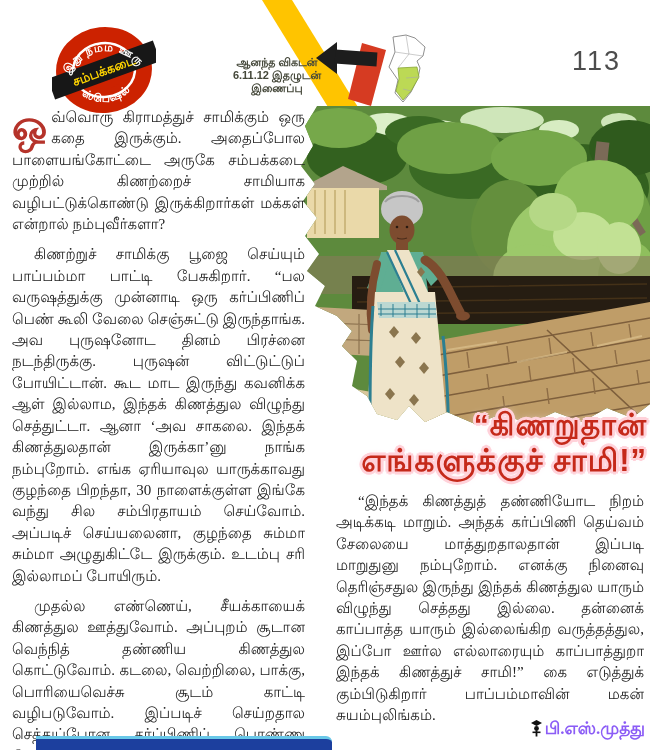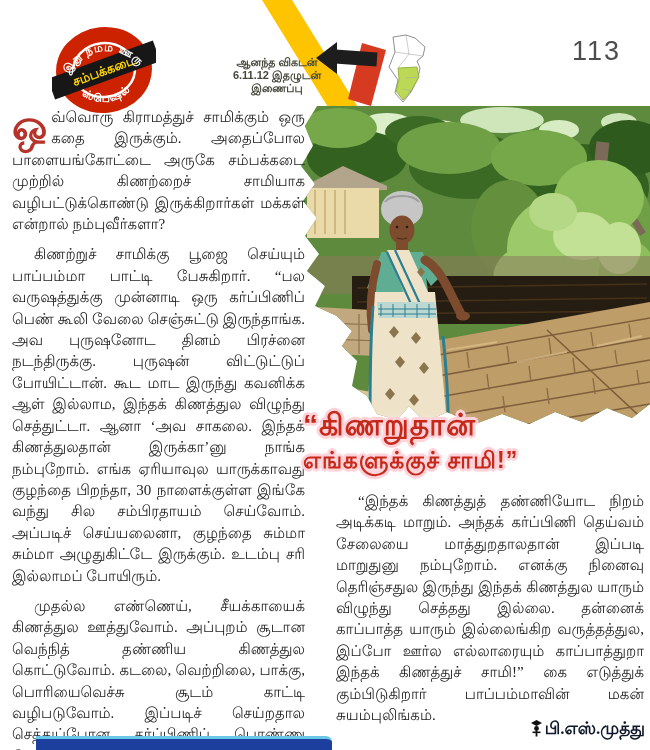--- a/index.html
+++ b/index.html
@@ -18,7 +18,7 @@
   }
   .map-wrap{position:absolute;left:384px;top:34px;width:44px;height:72px;}
   .page-number{
-    position:absolute;left:572px;top:36px;width:60px;
+    position:absolute;left:572px;top:46px;width:60px;
     font-family:"Liberation Sans",sans-serif;font-size:27px;color:#4d4d4d;
     letter-spacing:2px;
   }

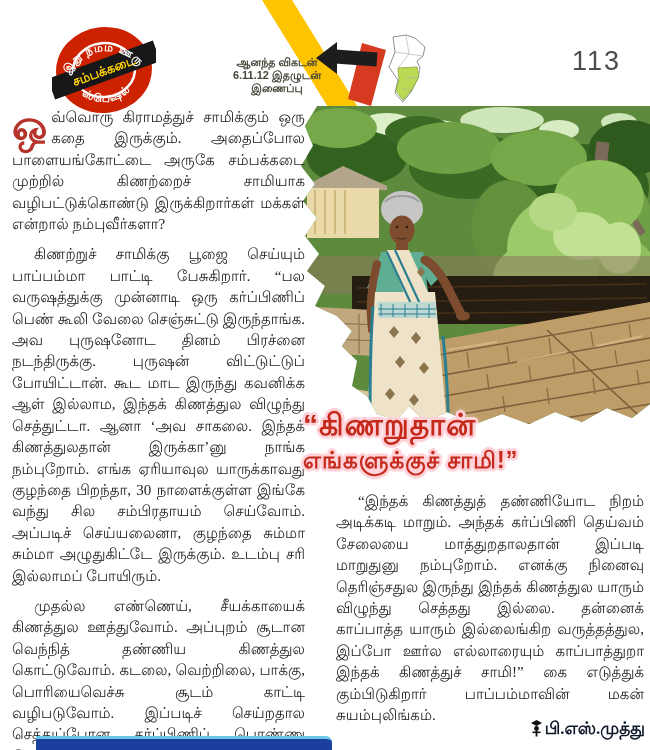--- a/index.html
+++ b/index.html
@@ -26,7 +26,7 @@
   .photo-wrap{position:absolute;left:297px;top:106px;width:353px;height:340px;}
   
   .headline{
-    position:absolute;left:303px;top:408px;width:344px;text-align:left;
+    position:absolute;left:303px;top:408px;width:344px;text-align:right;
     font-family:"Liberation Sans",sans-serif;font-weight:bold;color:#c5291a;
     z-index:5;
     text-shadow:

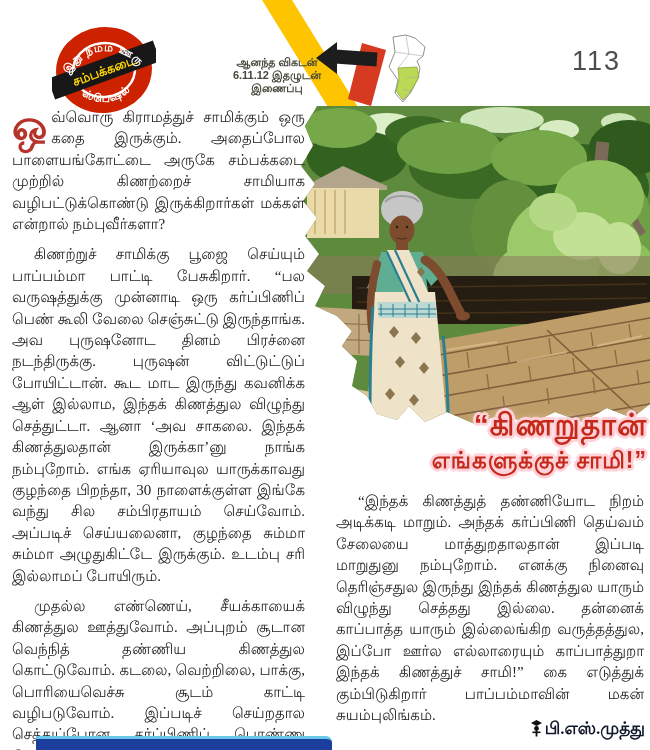--- a/index.html
+++ b/index.html
@@ -37,7 +37,7 @@
        0    0   9px #ffe9ef;
   }
   .headline .hl1{font-size:30px;line-height:34px;letter-spacing:1px;}
-  .headline .hl2{font-size:23px;line-height:37px;letter-spacing:1px;}
+  .headline .hl2{font-size:31px;line-height:37px;letter-spacing:1px;}
   
   .col{
     position:absolute;font-size:15px;line-height:21.4px;text-align:justify;

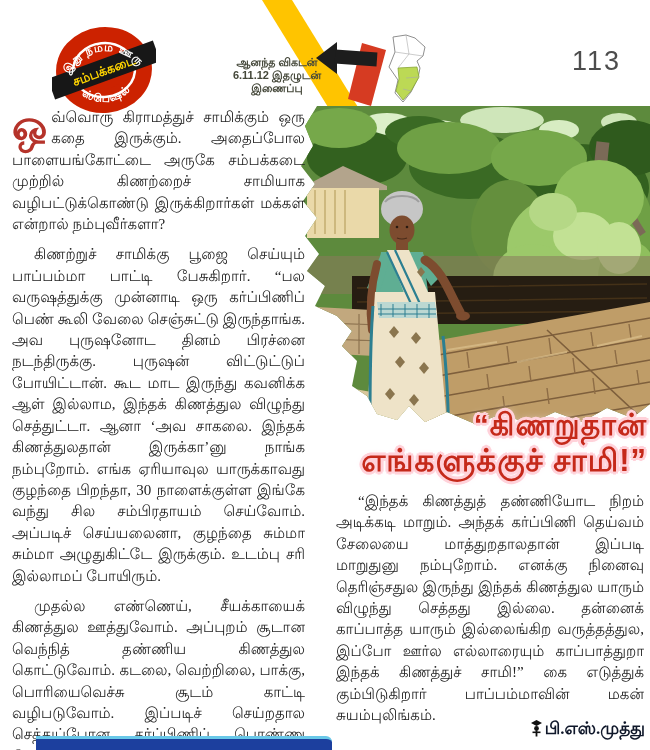--- a/index.html
+++ b/index.html
@@ -54,7 +54,7 @@
   
   .byline{
     position:absolute;left:440px;top:719px;width:205px;text-align:right;
-    font-size:17px;font-weight:bold;color:#0f172a;
+    font-size:17px;font-weight:bold;color:#8b5cf6;
     font-family:"Liberation Serif",serif;
   }
   .byline svg{vertical-align:-3px;margin-right:2px;}

